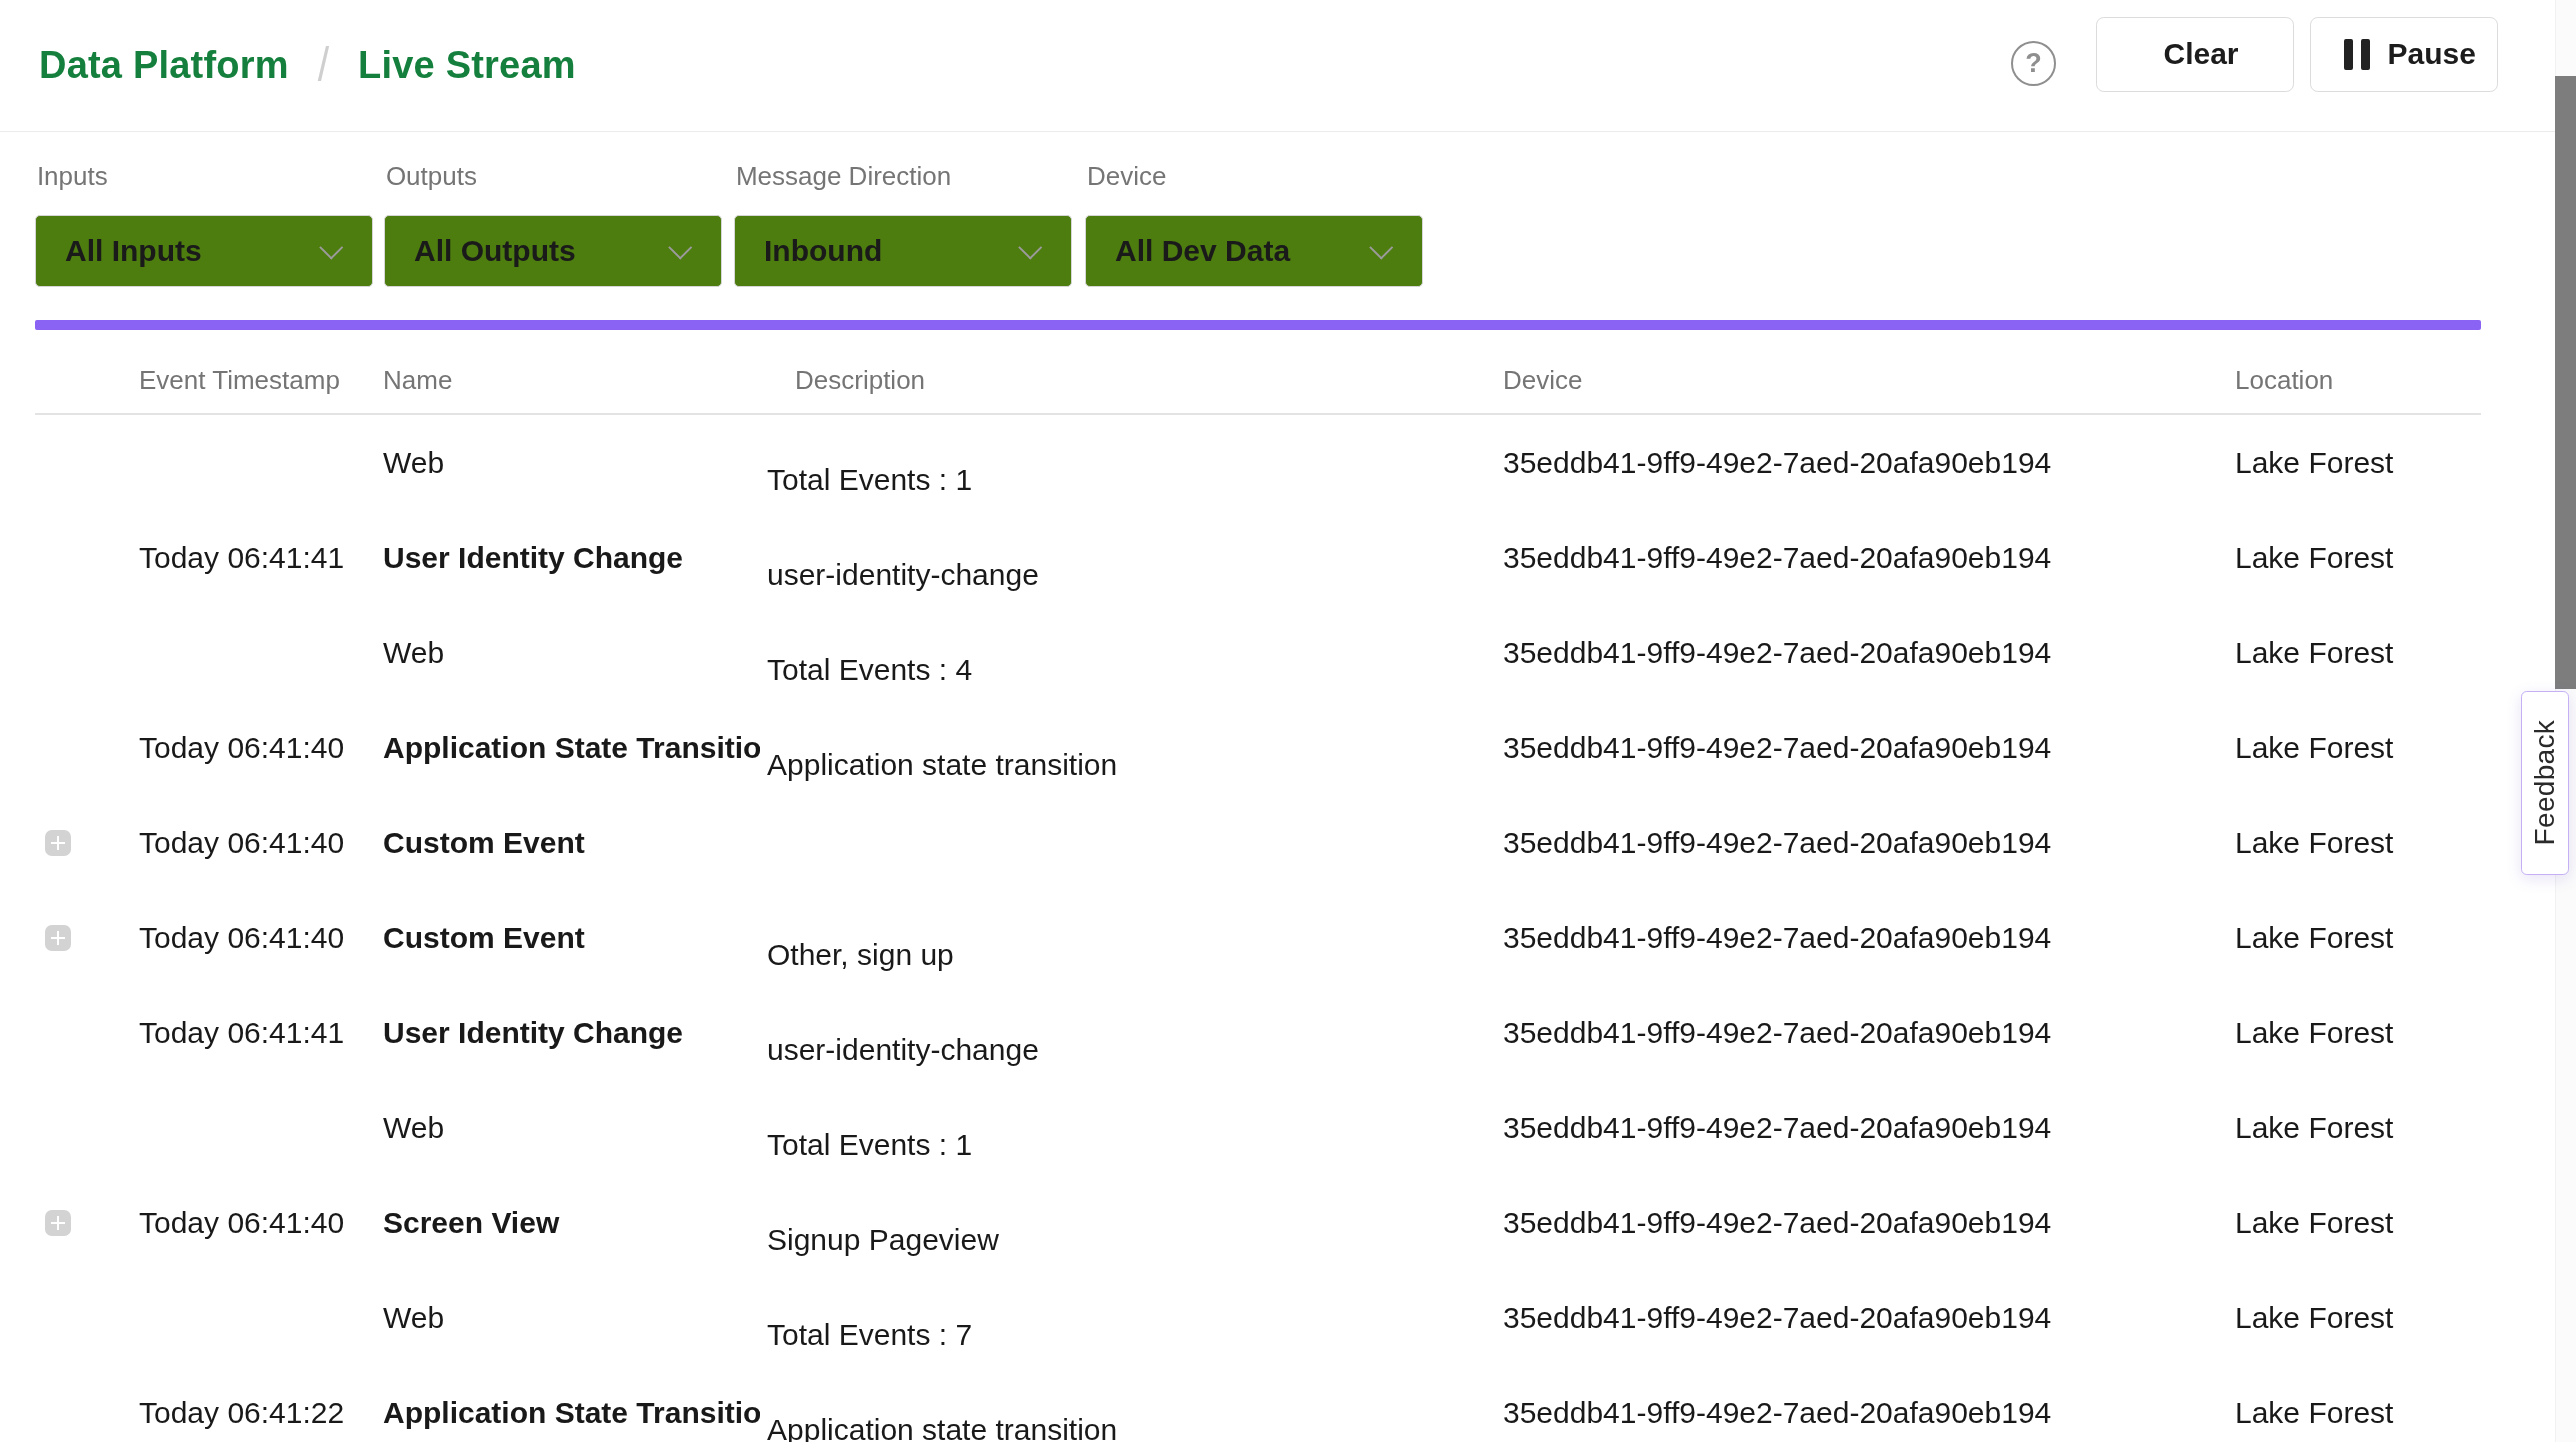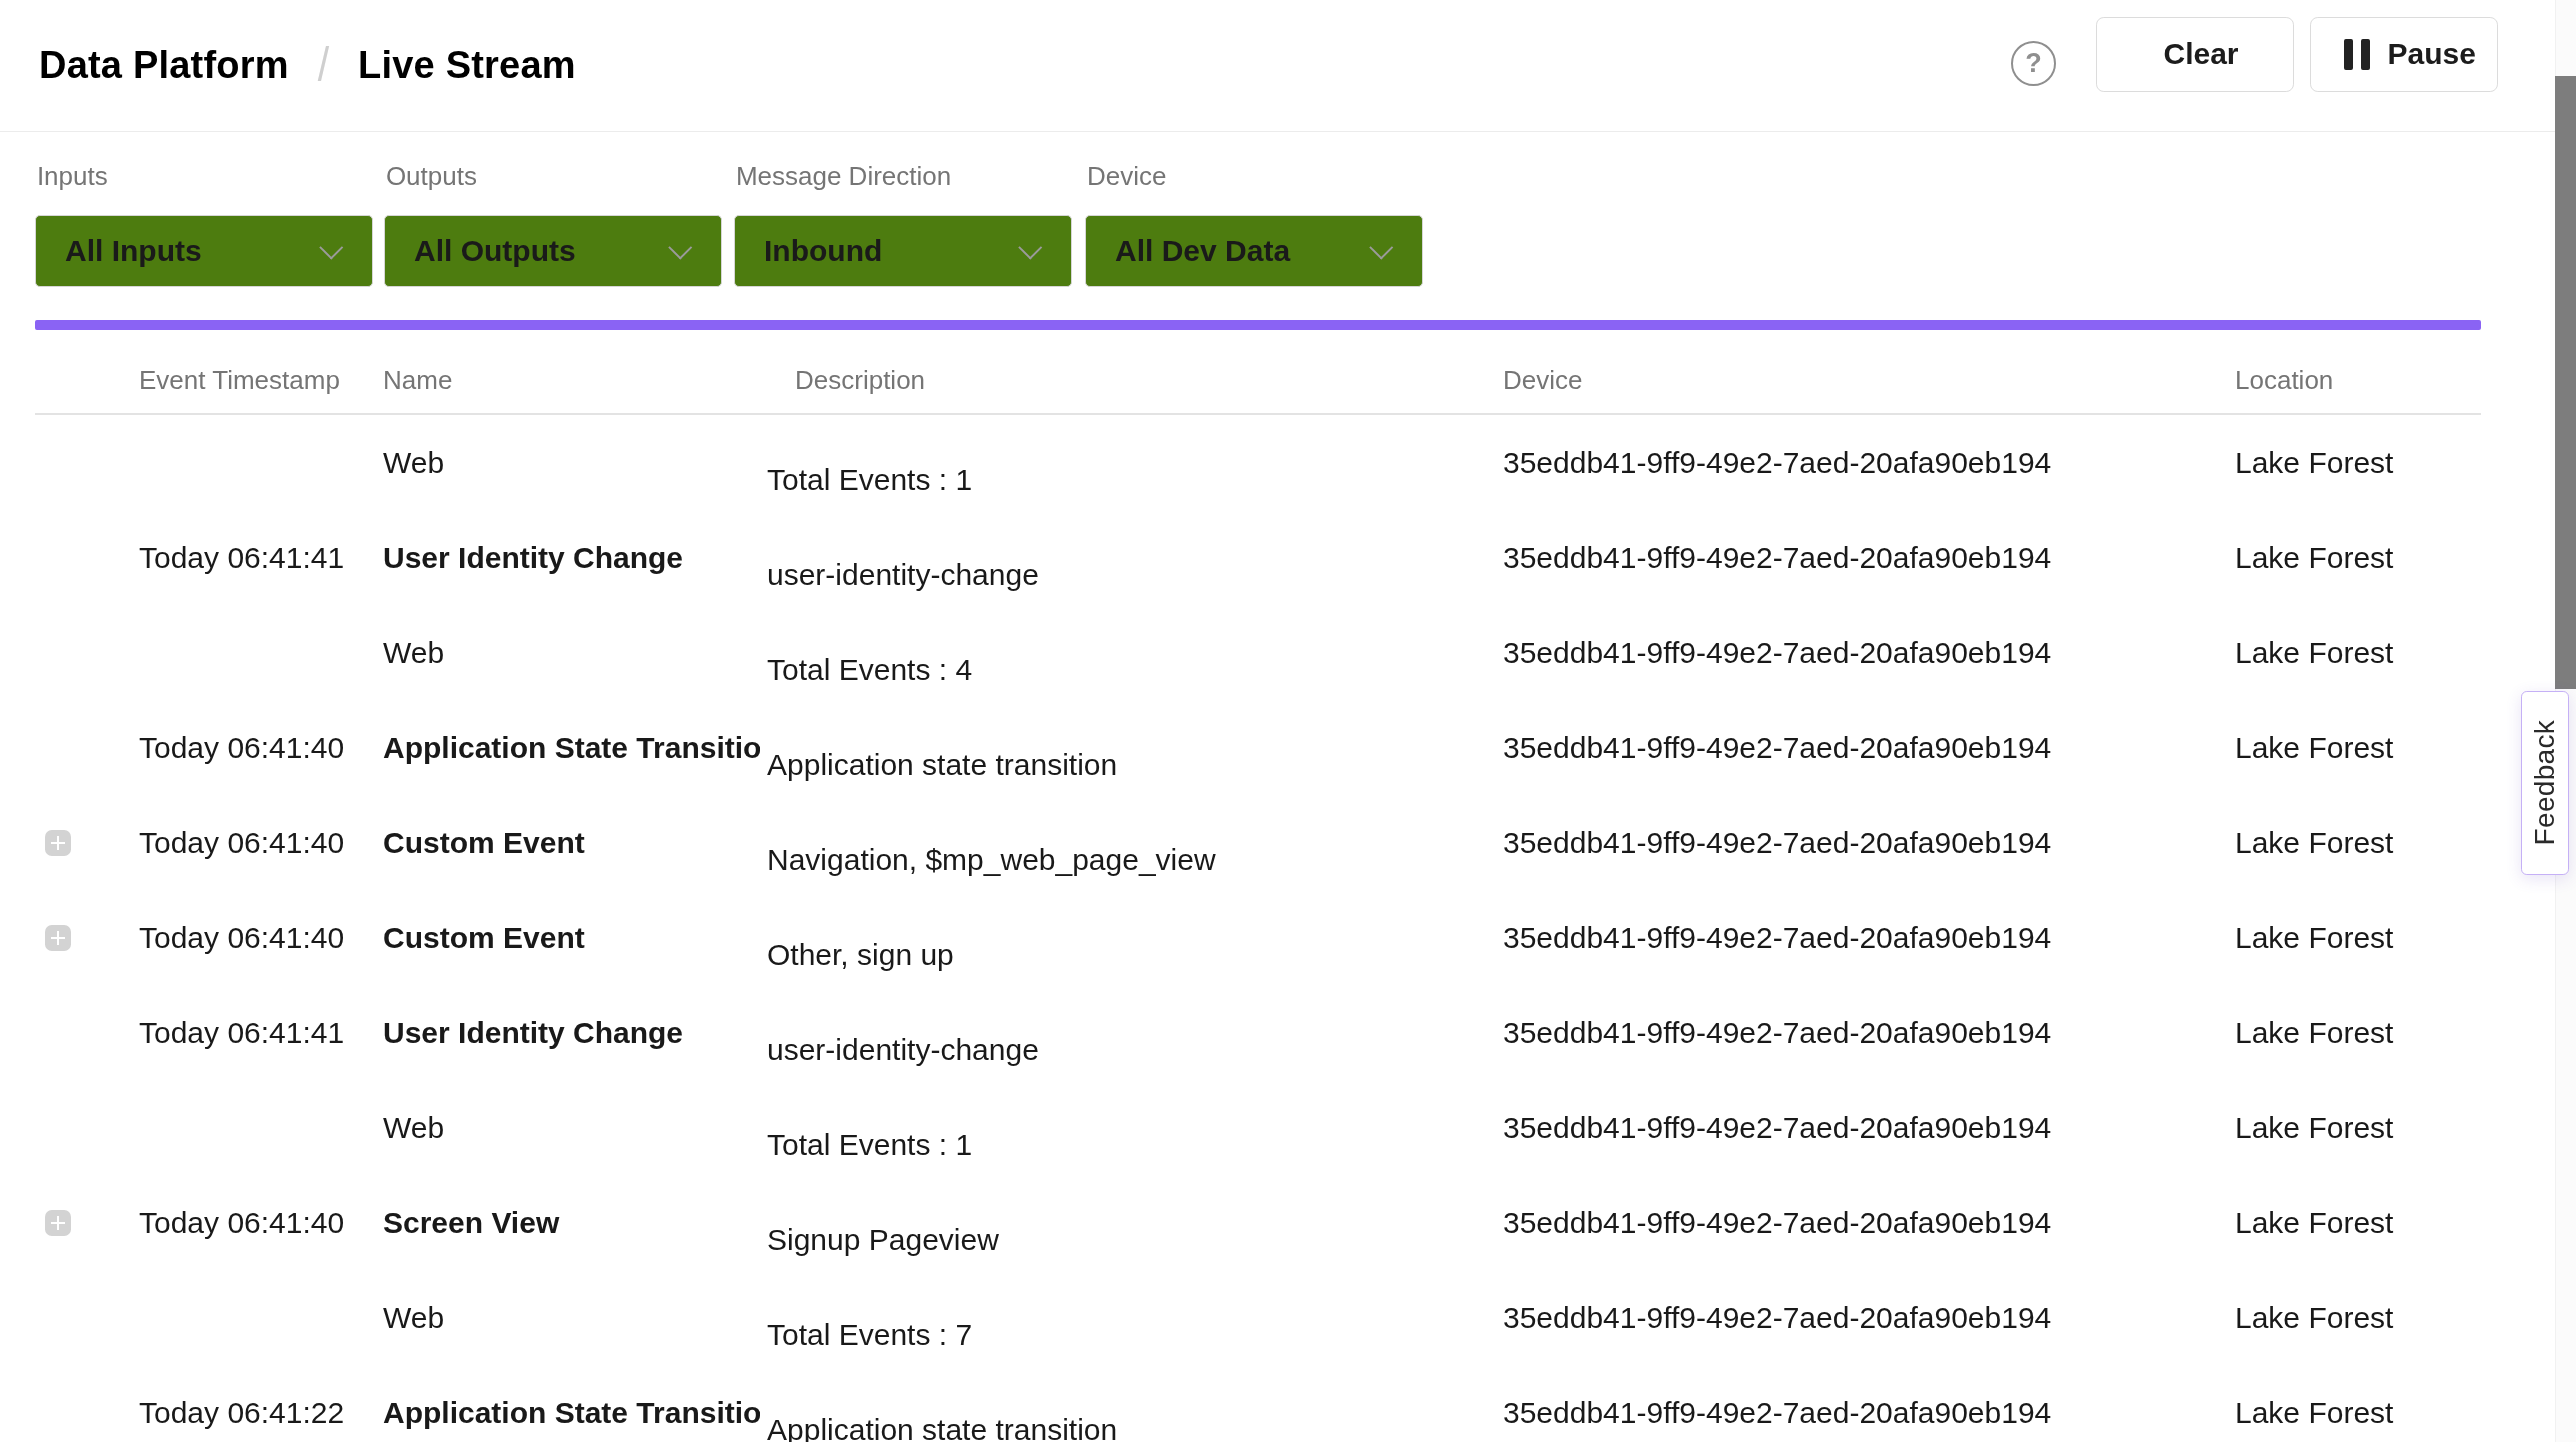--- a/index.html
+++ b/index.html
@@ -17,7 +17,7 @@
   .top-header{ position:absolute; left:0; top:0; width:2576px; height:132px;
     background:#fff; border-bottom:1.9px solid #ececec; }
   .breadcrumb{ position:absolute; left:39px; top:0; height:130px; display:flex; align-items:center; }
-  .crumb{ font-size:38px; font-weight:600; color:#000000; letter-spacing:0.2px; }
+  .crumb{ font-size:38px; font-weight:600; color:#15803d; letter-spacing:0.2px; }
   .crumb-sep{ font-size:41px; font-weight:300; color:#cfcfcf; margin:0 29px; transform:scaleY(1.15); }
 
   .help-btn{ position:absolute; left:2011px; top:41px; width:45px; height:45px;

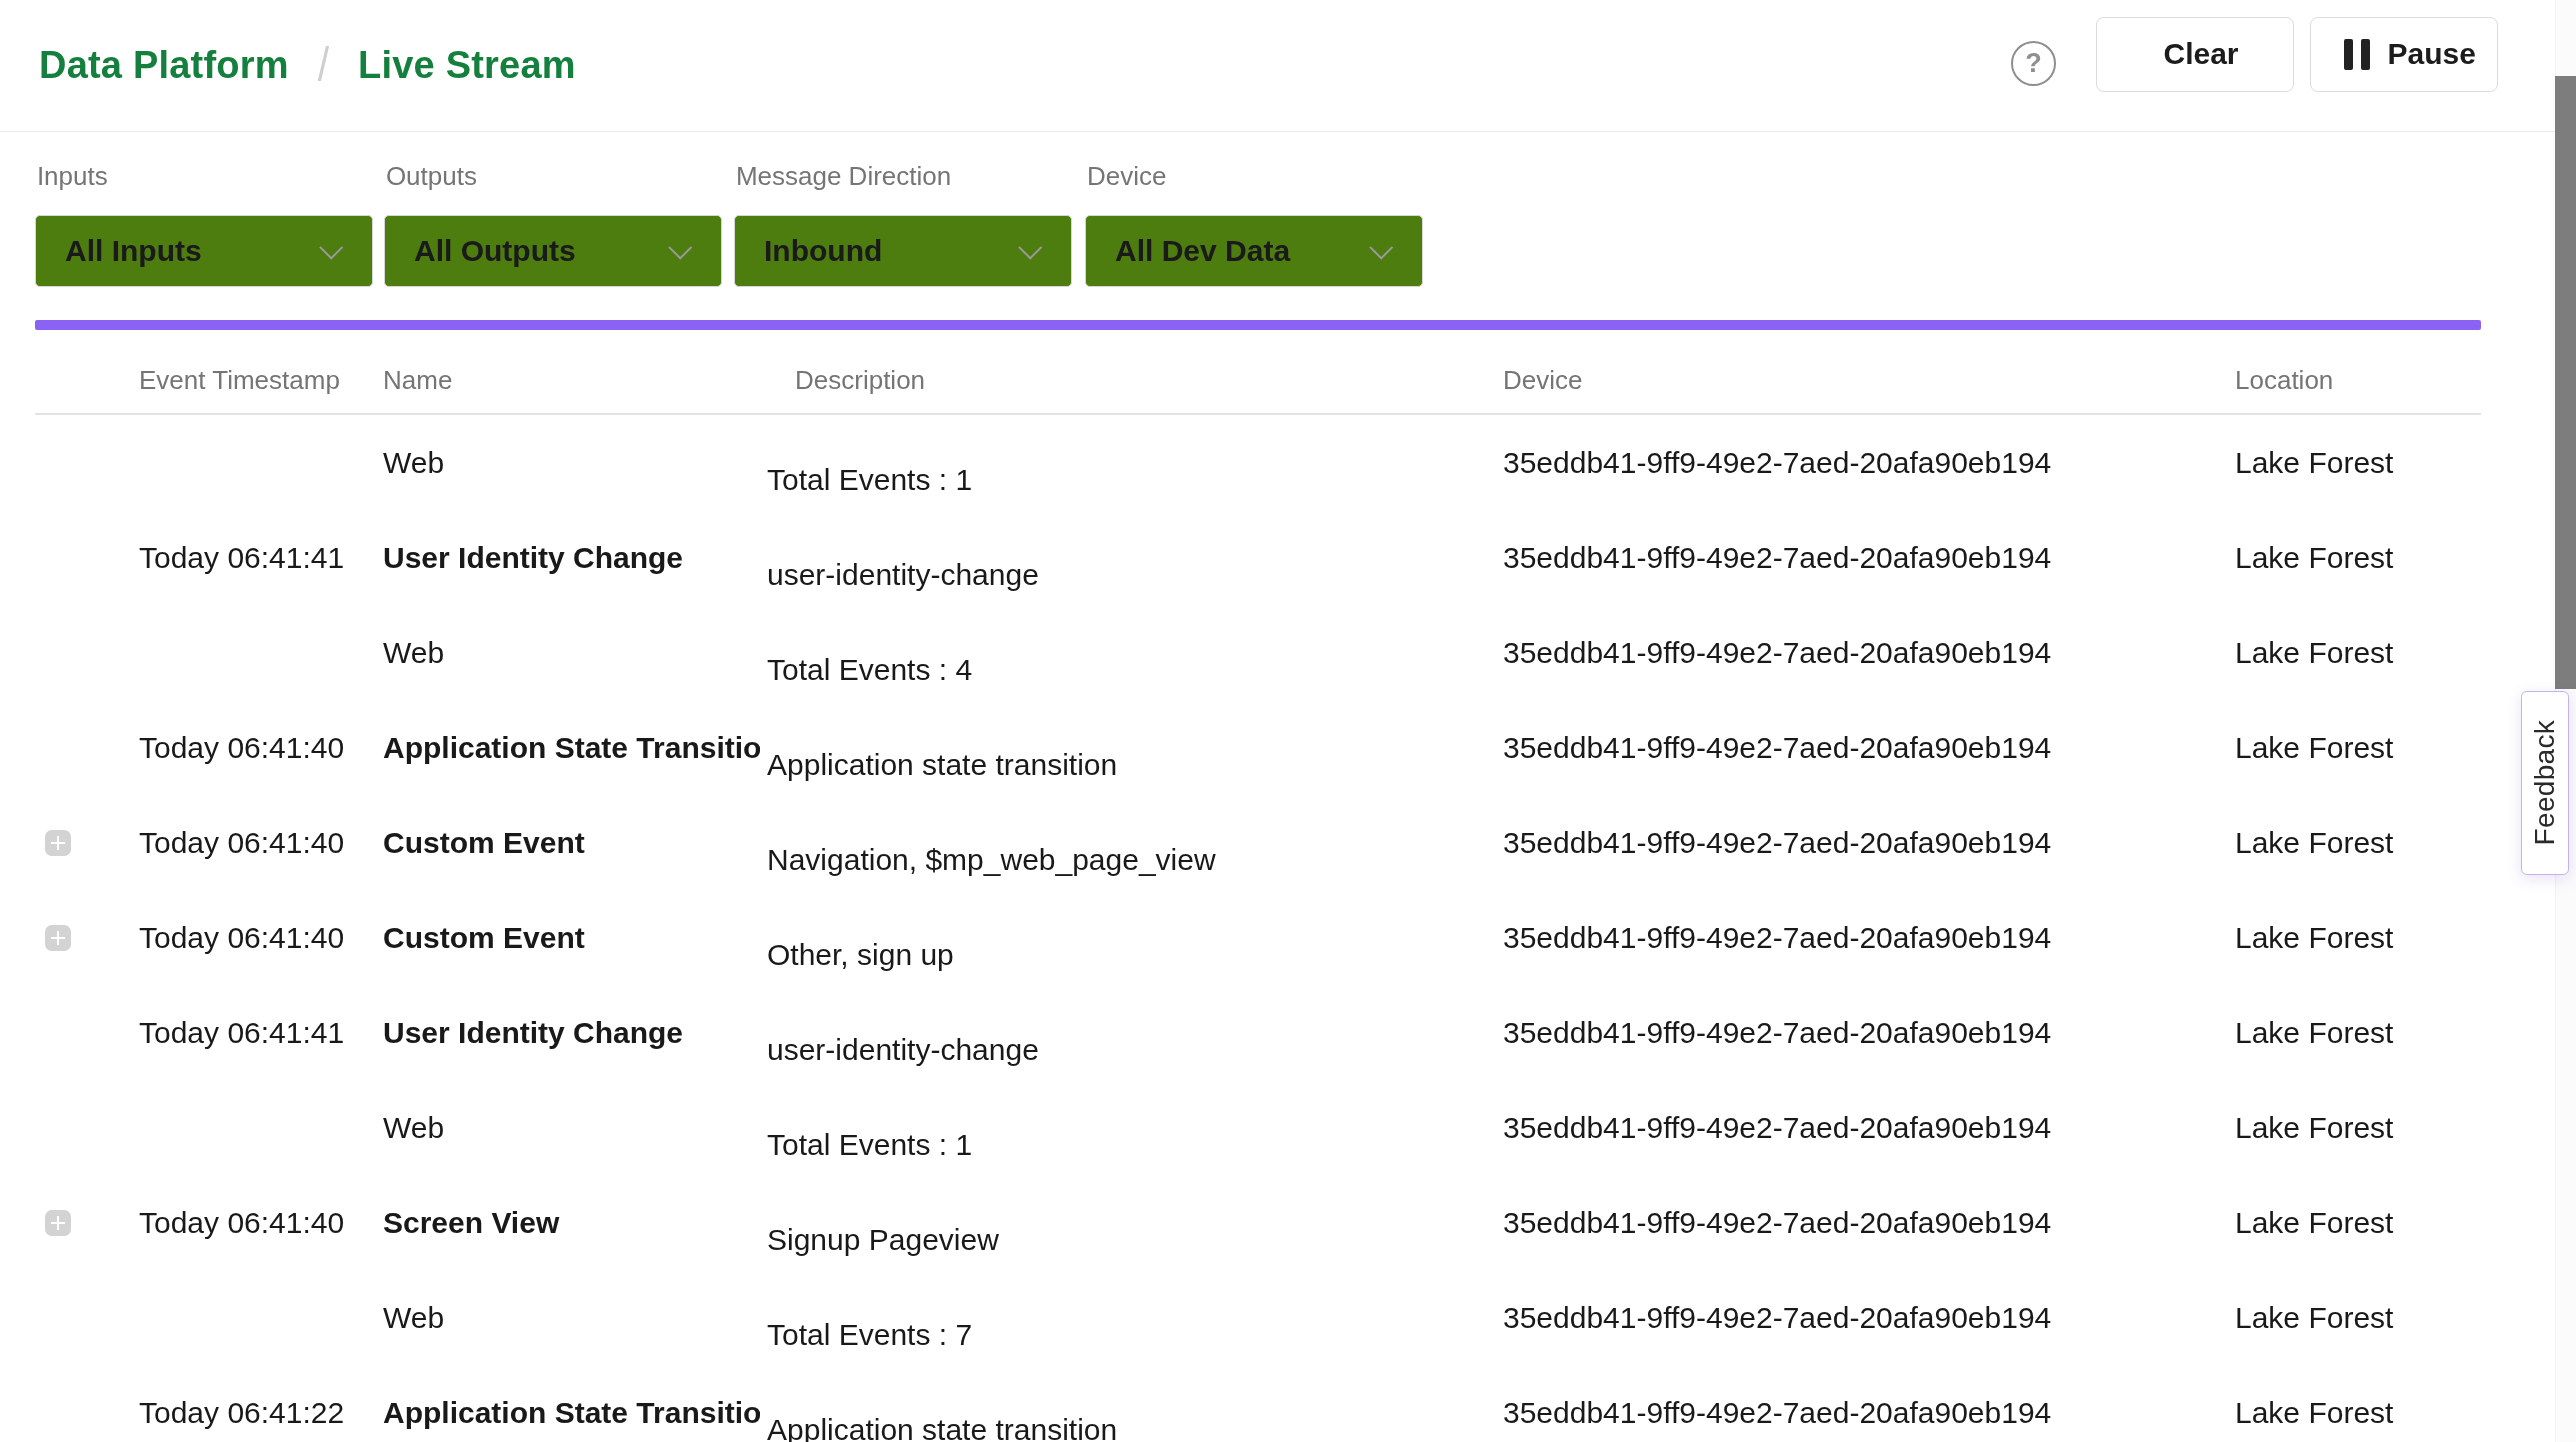--- a/index.html
+++ b/index.html
@@ -195,7 +195,6 @@
     <button class="expand-btn"></button>
     <span class="cell c-ts">Today 06:41:40</span>
     <span class="cell c-name bold">Custom Event</span>
-    <span class="cell c-desc">Navigation, $mp_web_page_view</span>
     <span class="cell c-device">35eddb41-9ff9-49e2-7aed-20afa90eb194</span>
     <span class="cell c-loc">Lake Forest</span>
   </div>

